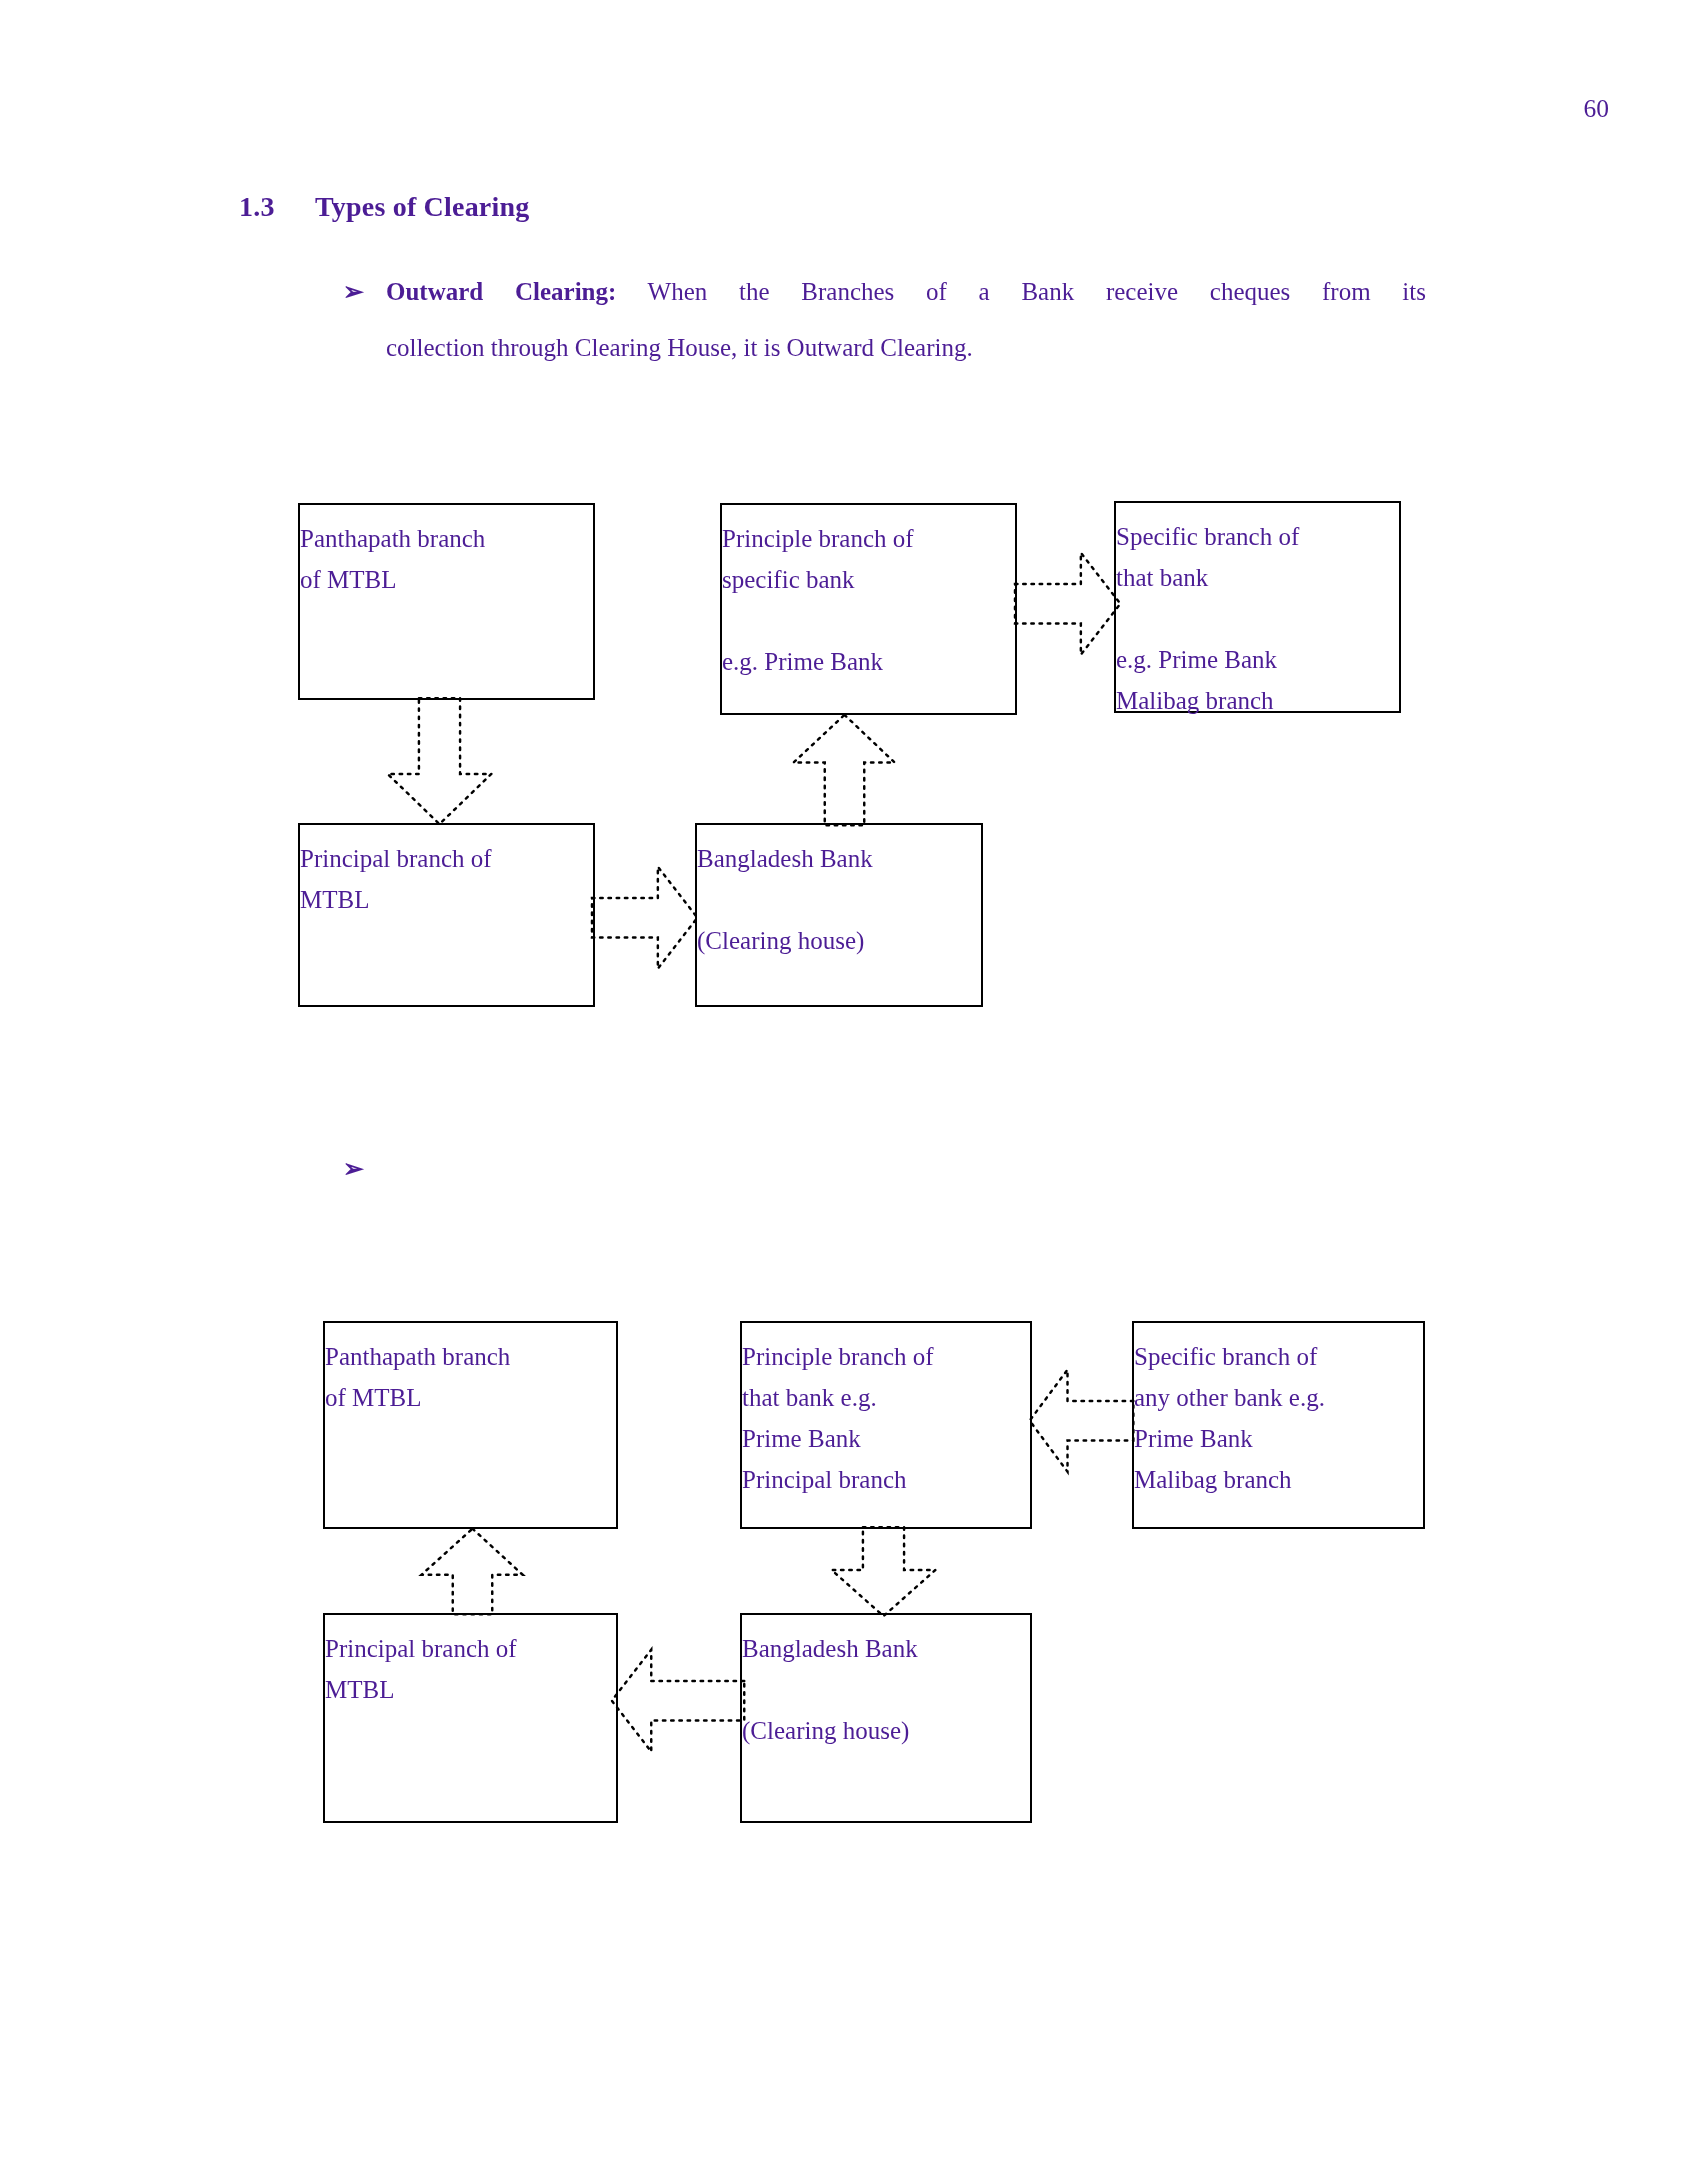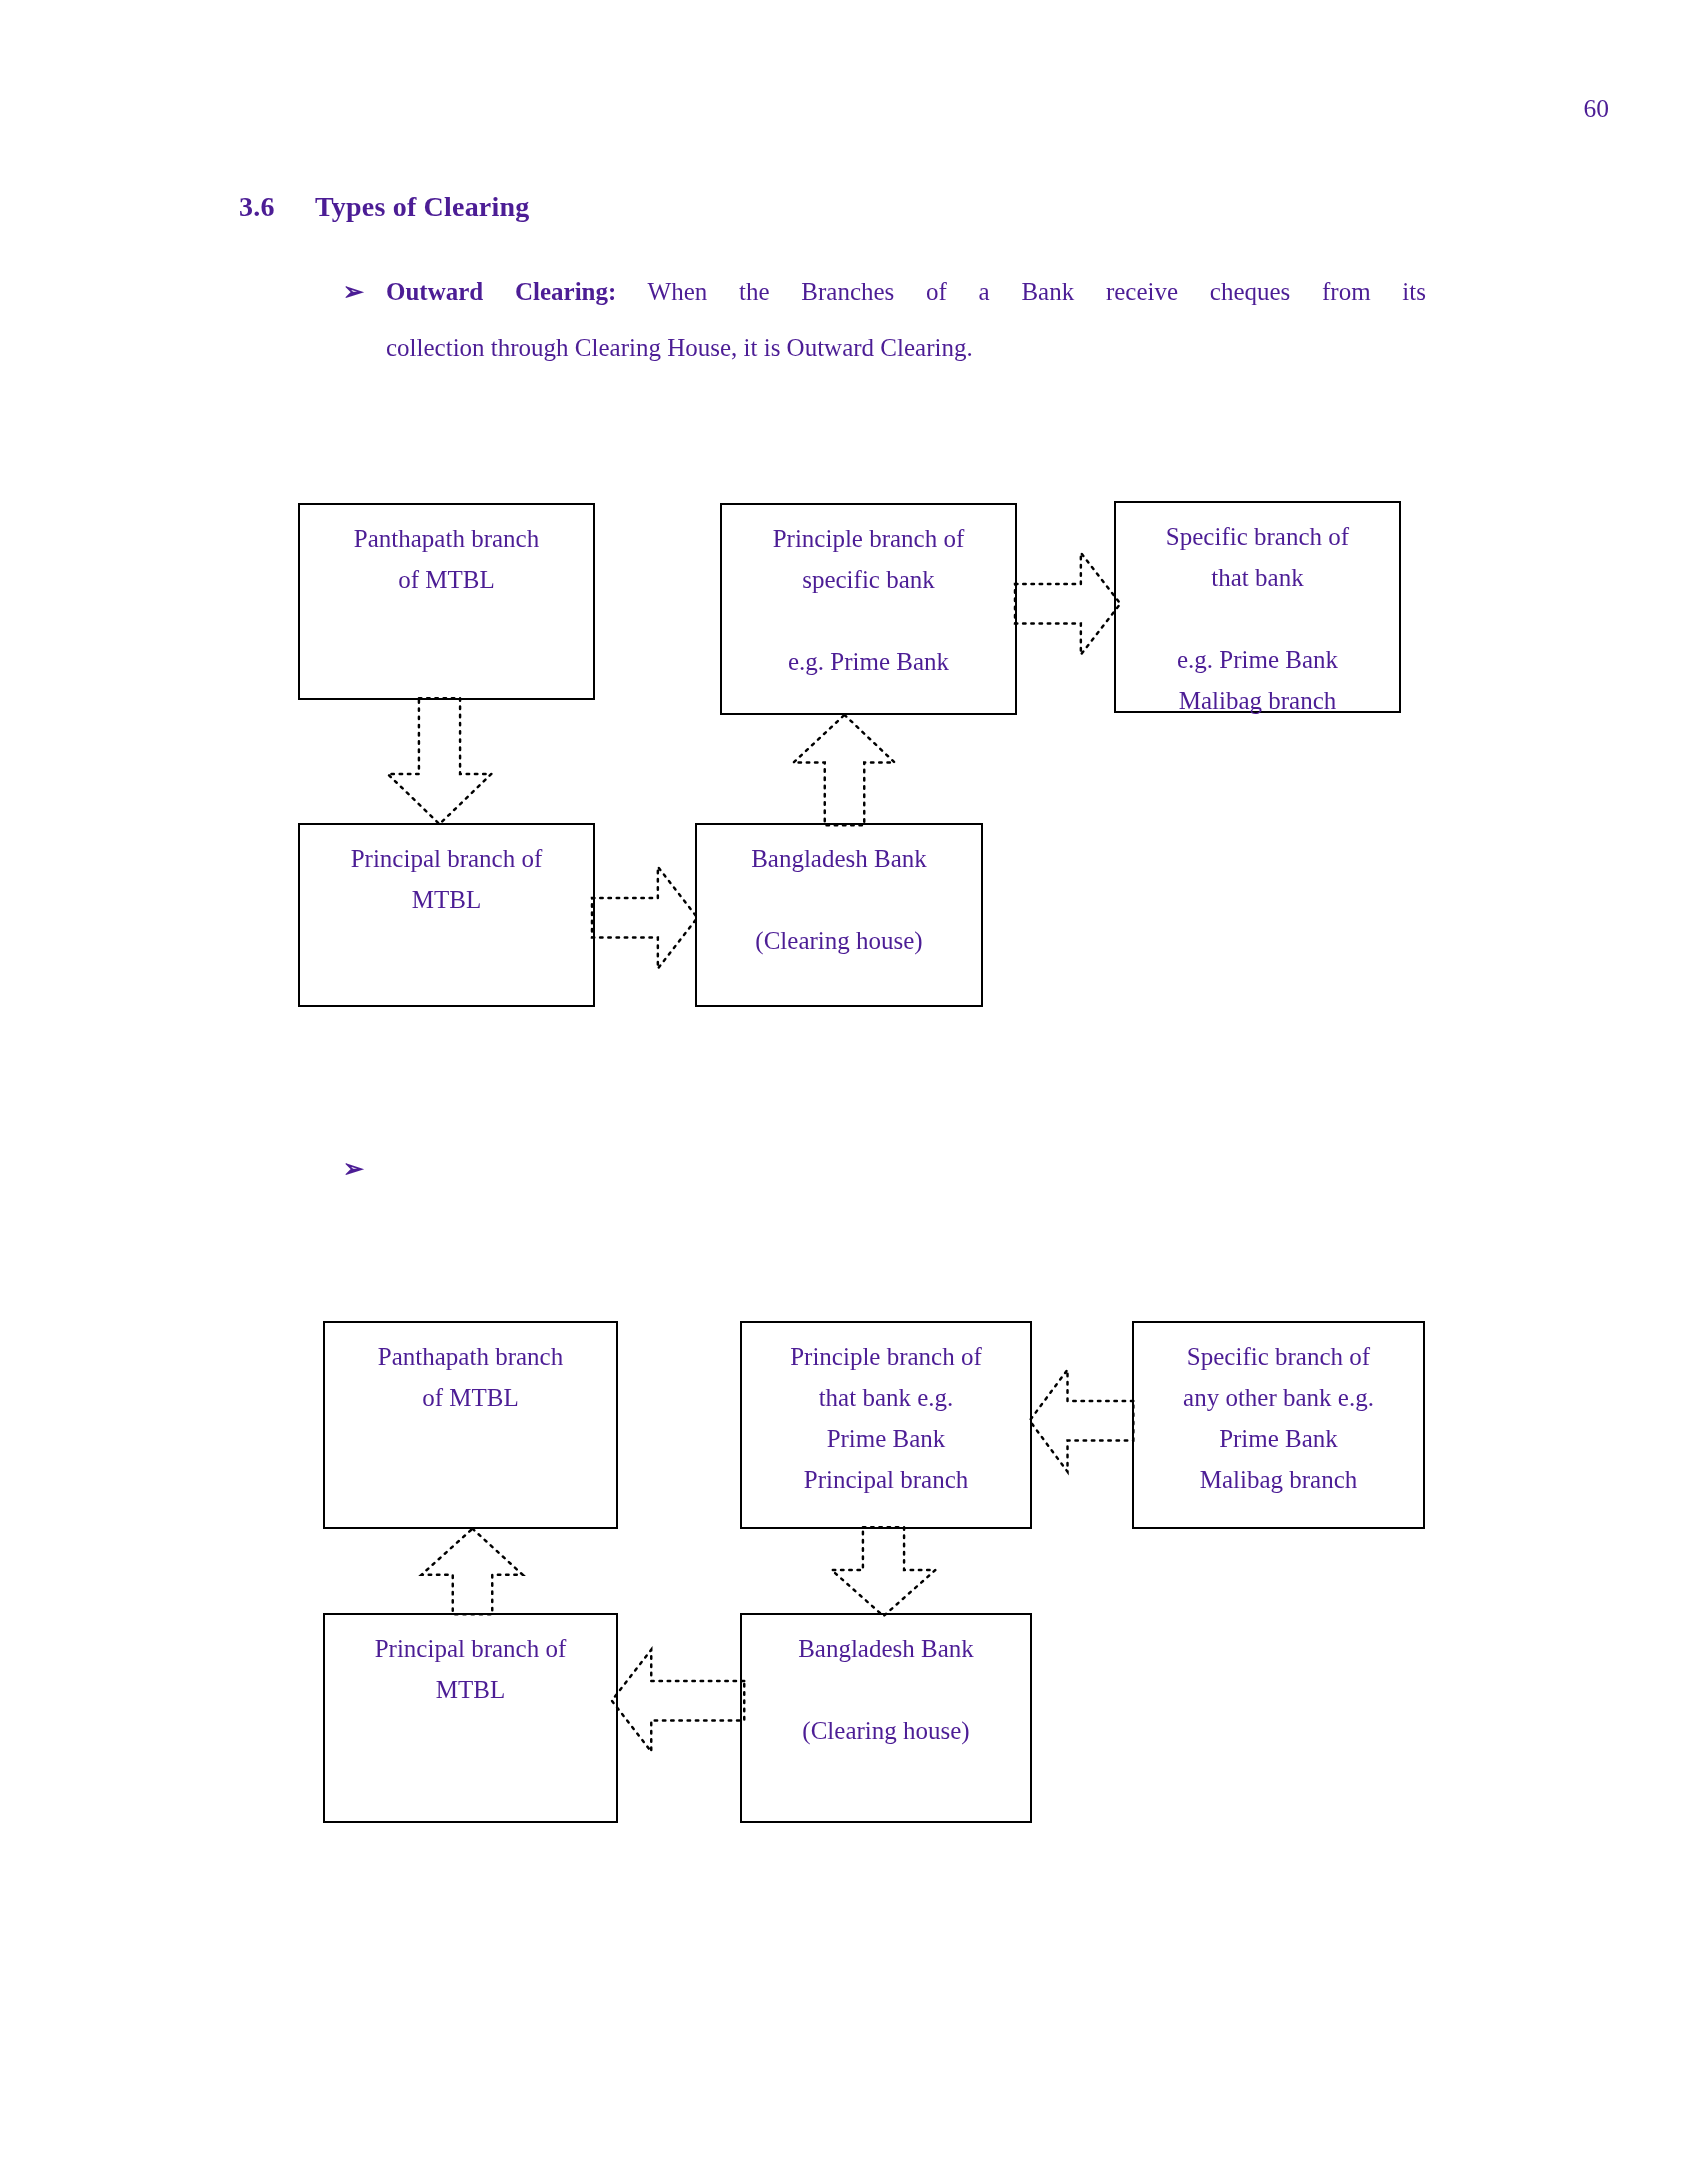--- a/index.html
+++ b/index.html
@@ -89,7 +89,7 @@
   <div class="page-number">60</div>
 
   <div class="section-heading">
-    <span class="num">3.6</span><span>Types of Clearing</span>
+    <span class="num">1.3</span><span>Types of Clearing</span>
   </div>
 
   <div class="bullet-block" id="outward-block">

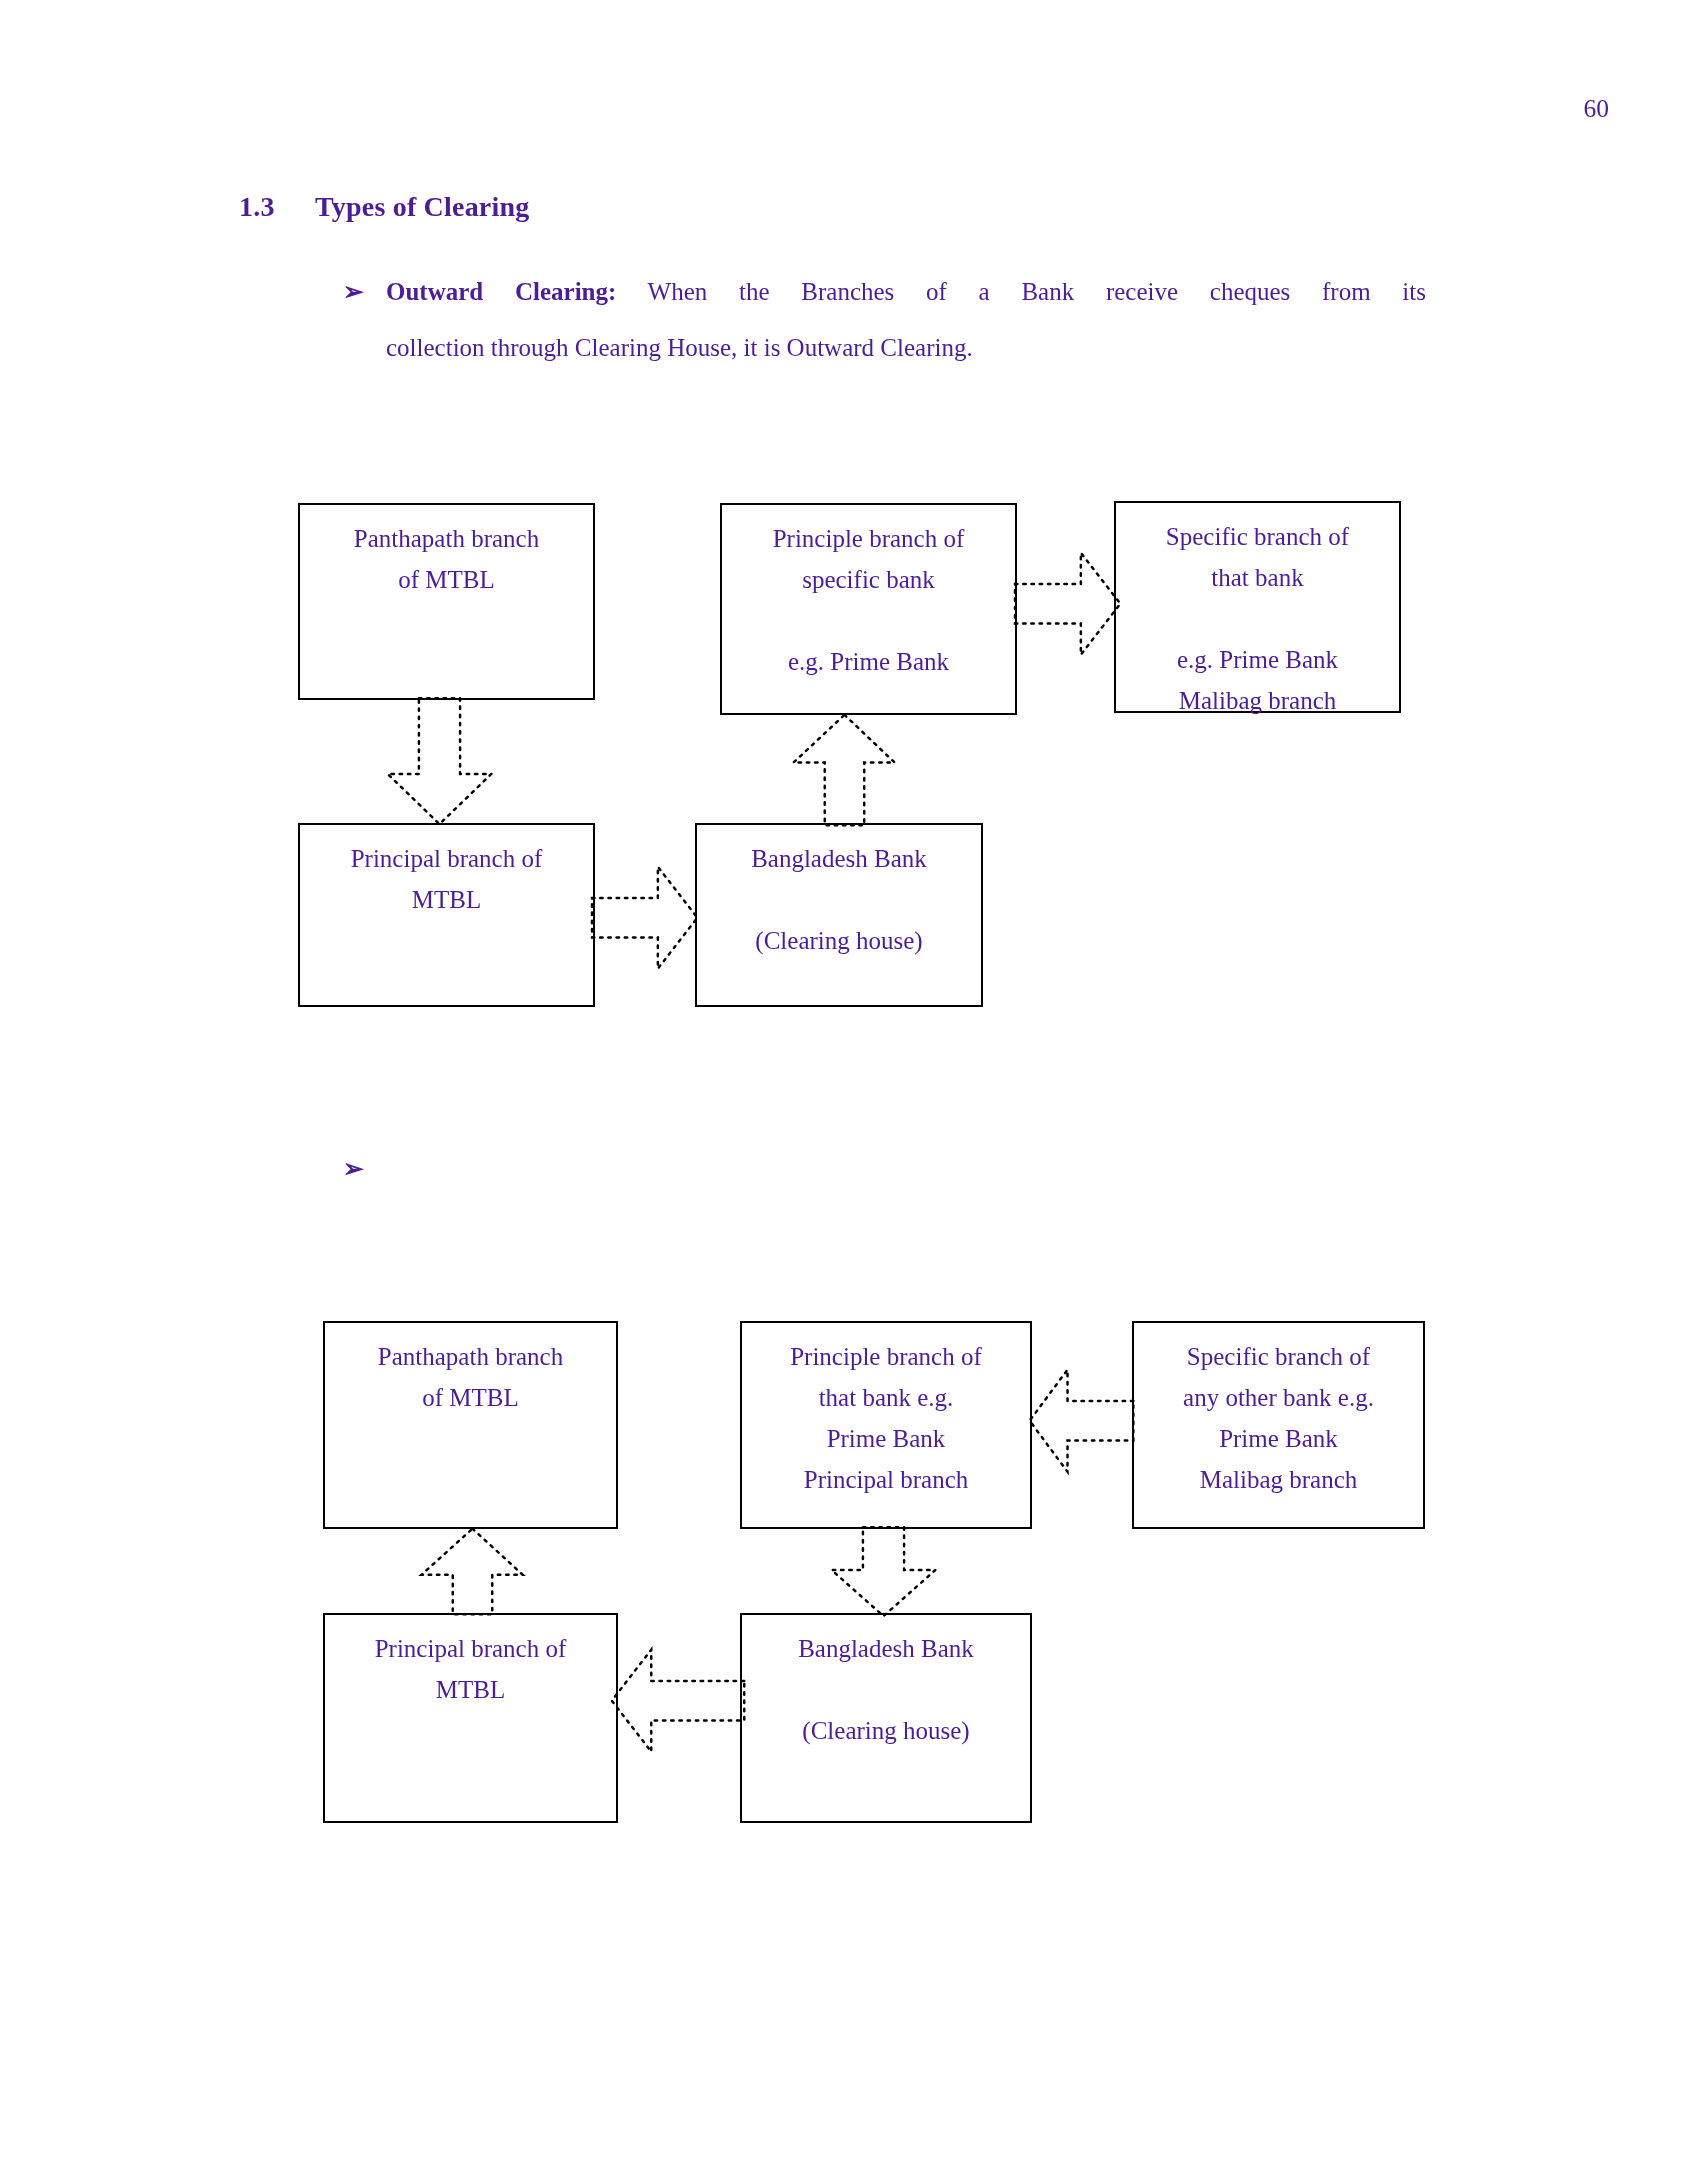--- a/index.html
+++ b/index.html
@@ -72,7 +72,6 @@
     background: #ffffff;
     font-size: 25px;
     line-height: 41px;
-    text-align: center;
     padding-top: 13px;
     white-space: pre-line;
   }

